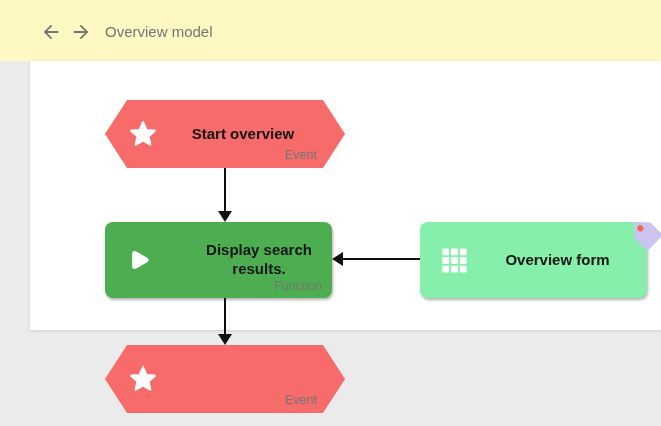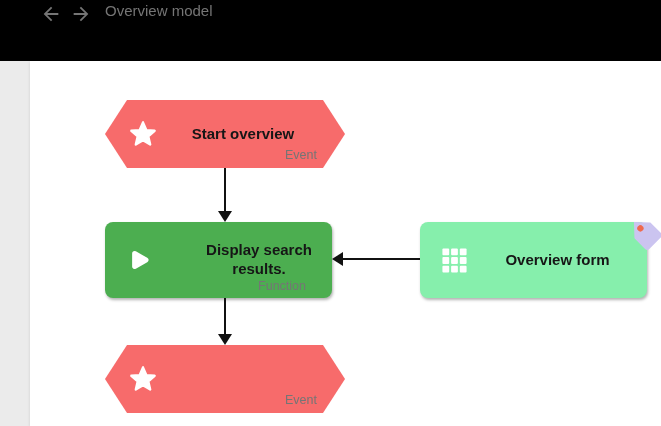--- a/index.html
+++ b/index.html
@@ -14,8 +14,8 @@
   
   .header {
     position: absolute; left: 0; top: 0; width: 661px; height: 61px;
-    background: #000000;
-    display: flex; 
+    background: #fef9c3;
+    display: flex; align-items: center;
   }
   .nav-btn {
     width: 24px; height: 24px;

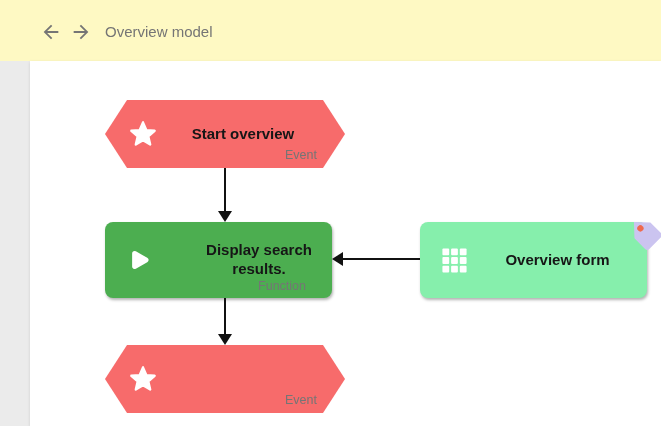--- a/index.html
+++ b/index.html
@@ -34,7 +34,7 @@
   
   .canvas {
     position: absolute; left: 30px; top: 61px;
-    width: 631px; height: 365px;
+    width: 631px; height: 269px;
     background: #ffffff;
     box-shadow: 0 1px 3px rgba(0,0,0,0.12);
   }

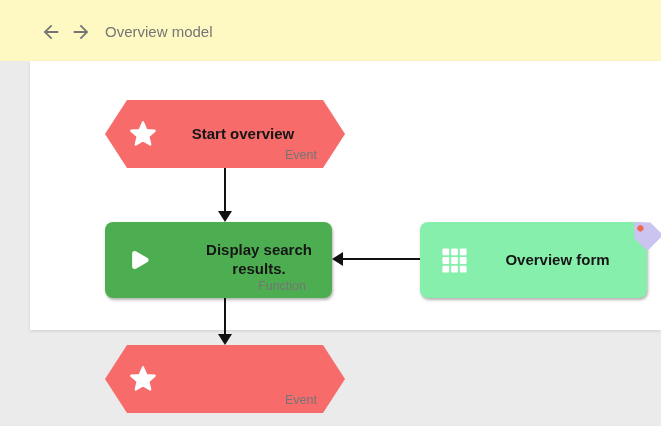--- a/index.html
+++ b/index.html
@@ -78,7 +78,7 @@
     border-radius: 8px;
     box-shadow: 1px 2px 3px rgba(0,0,0,0.3);
   }
-  .node.rect .type-label { right: 26px; bottom: 5px; text-align: center; }
+  .node.rect .type-label { right: 10px; bottom: 5px; text-align: center; }
   .node-function { left: 75px;  top: 161px; background: #4cae50; gap: 33px; }
   .node-form     { left: 390px; top: 161px; background: #86efac; width: 226px; }
 

